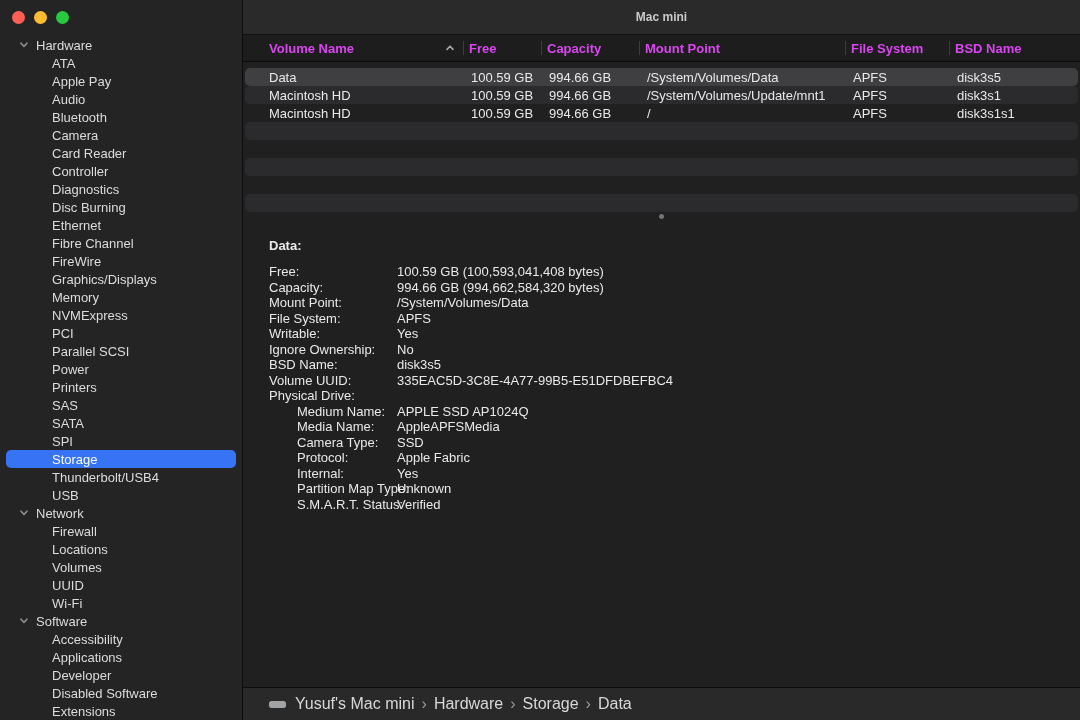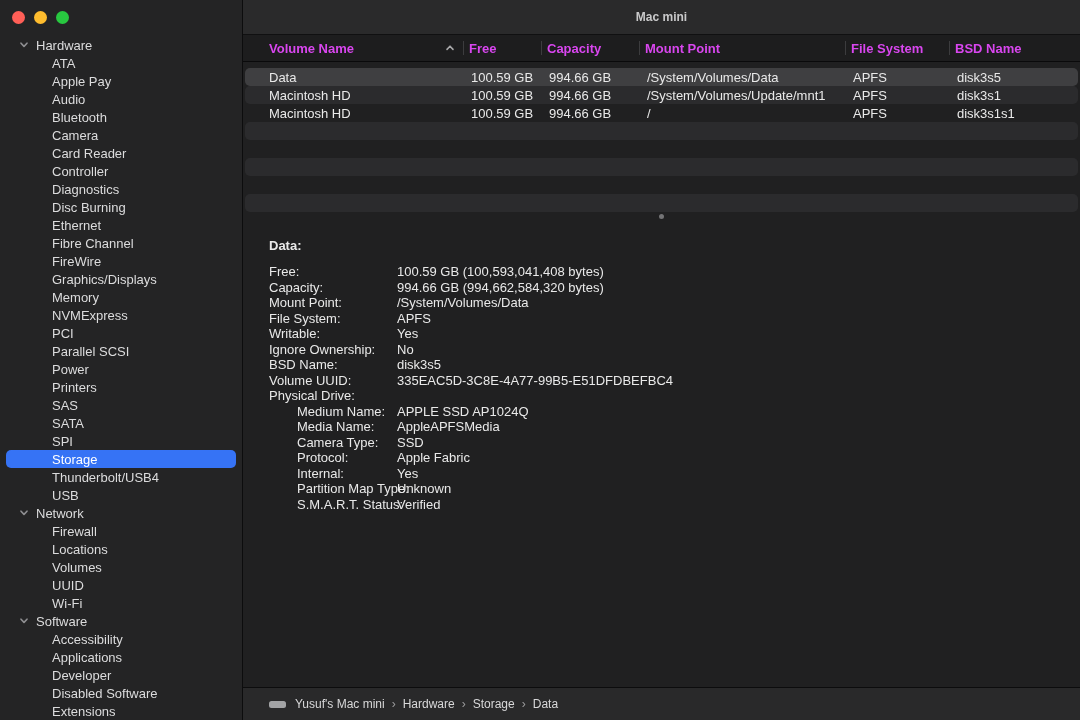--- a/index.html
+++ b/index.html
@@ -76,7 +76,7 @@
   
   .footer {
     height:33px; background:#29292a; border-top:1px solid #0c0c0d;
-    display:flex; align-items:center; padding-left:26px; font-size:12px; color:#d8d8d9;
+    display:flex; align-items:center; padding-left:26px; font-size:16px; color:#d8d8d9;
   }
   .mini-icon { width:17px; height:7px; border-radius:2.5px; background:#a2a3a5; margin-right:9px; }
   .crumbs { display:flex; align-items:center; }

